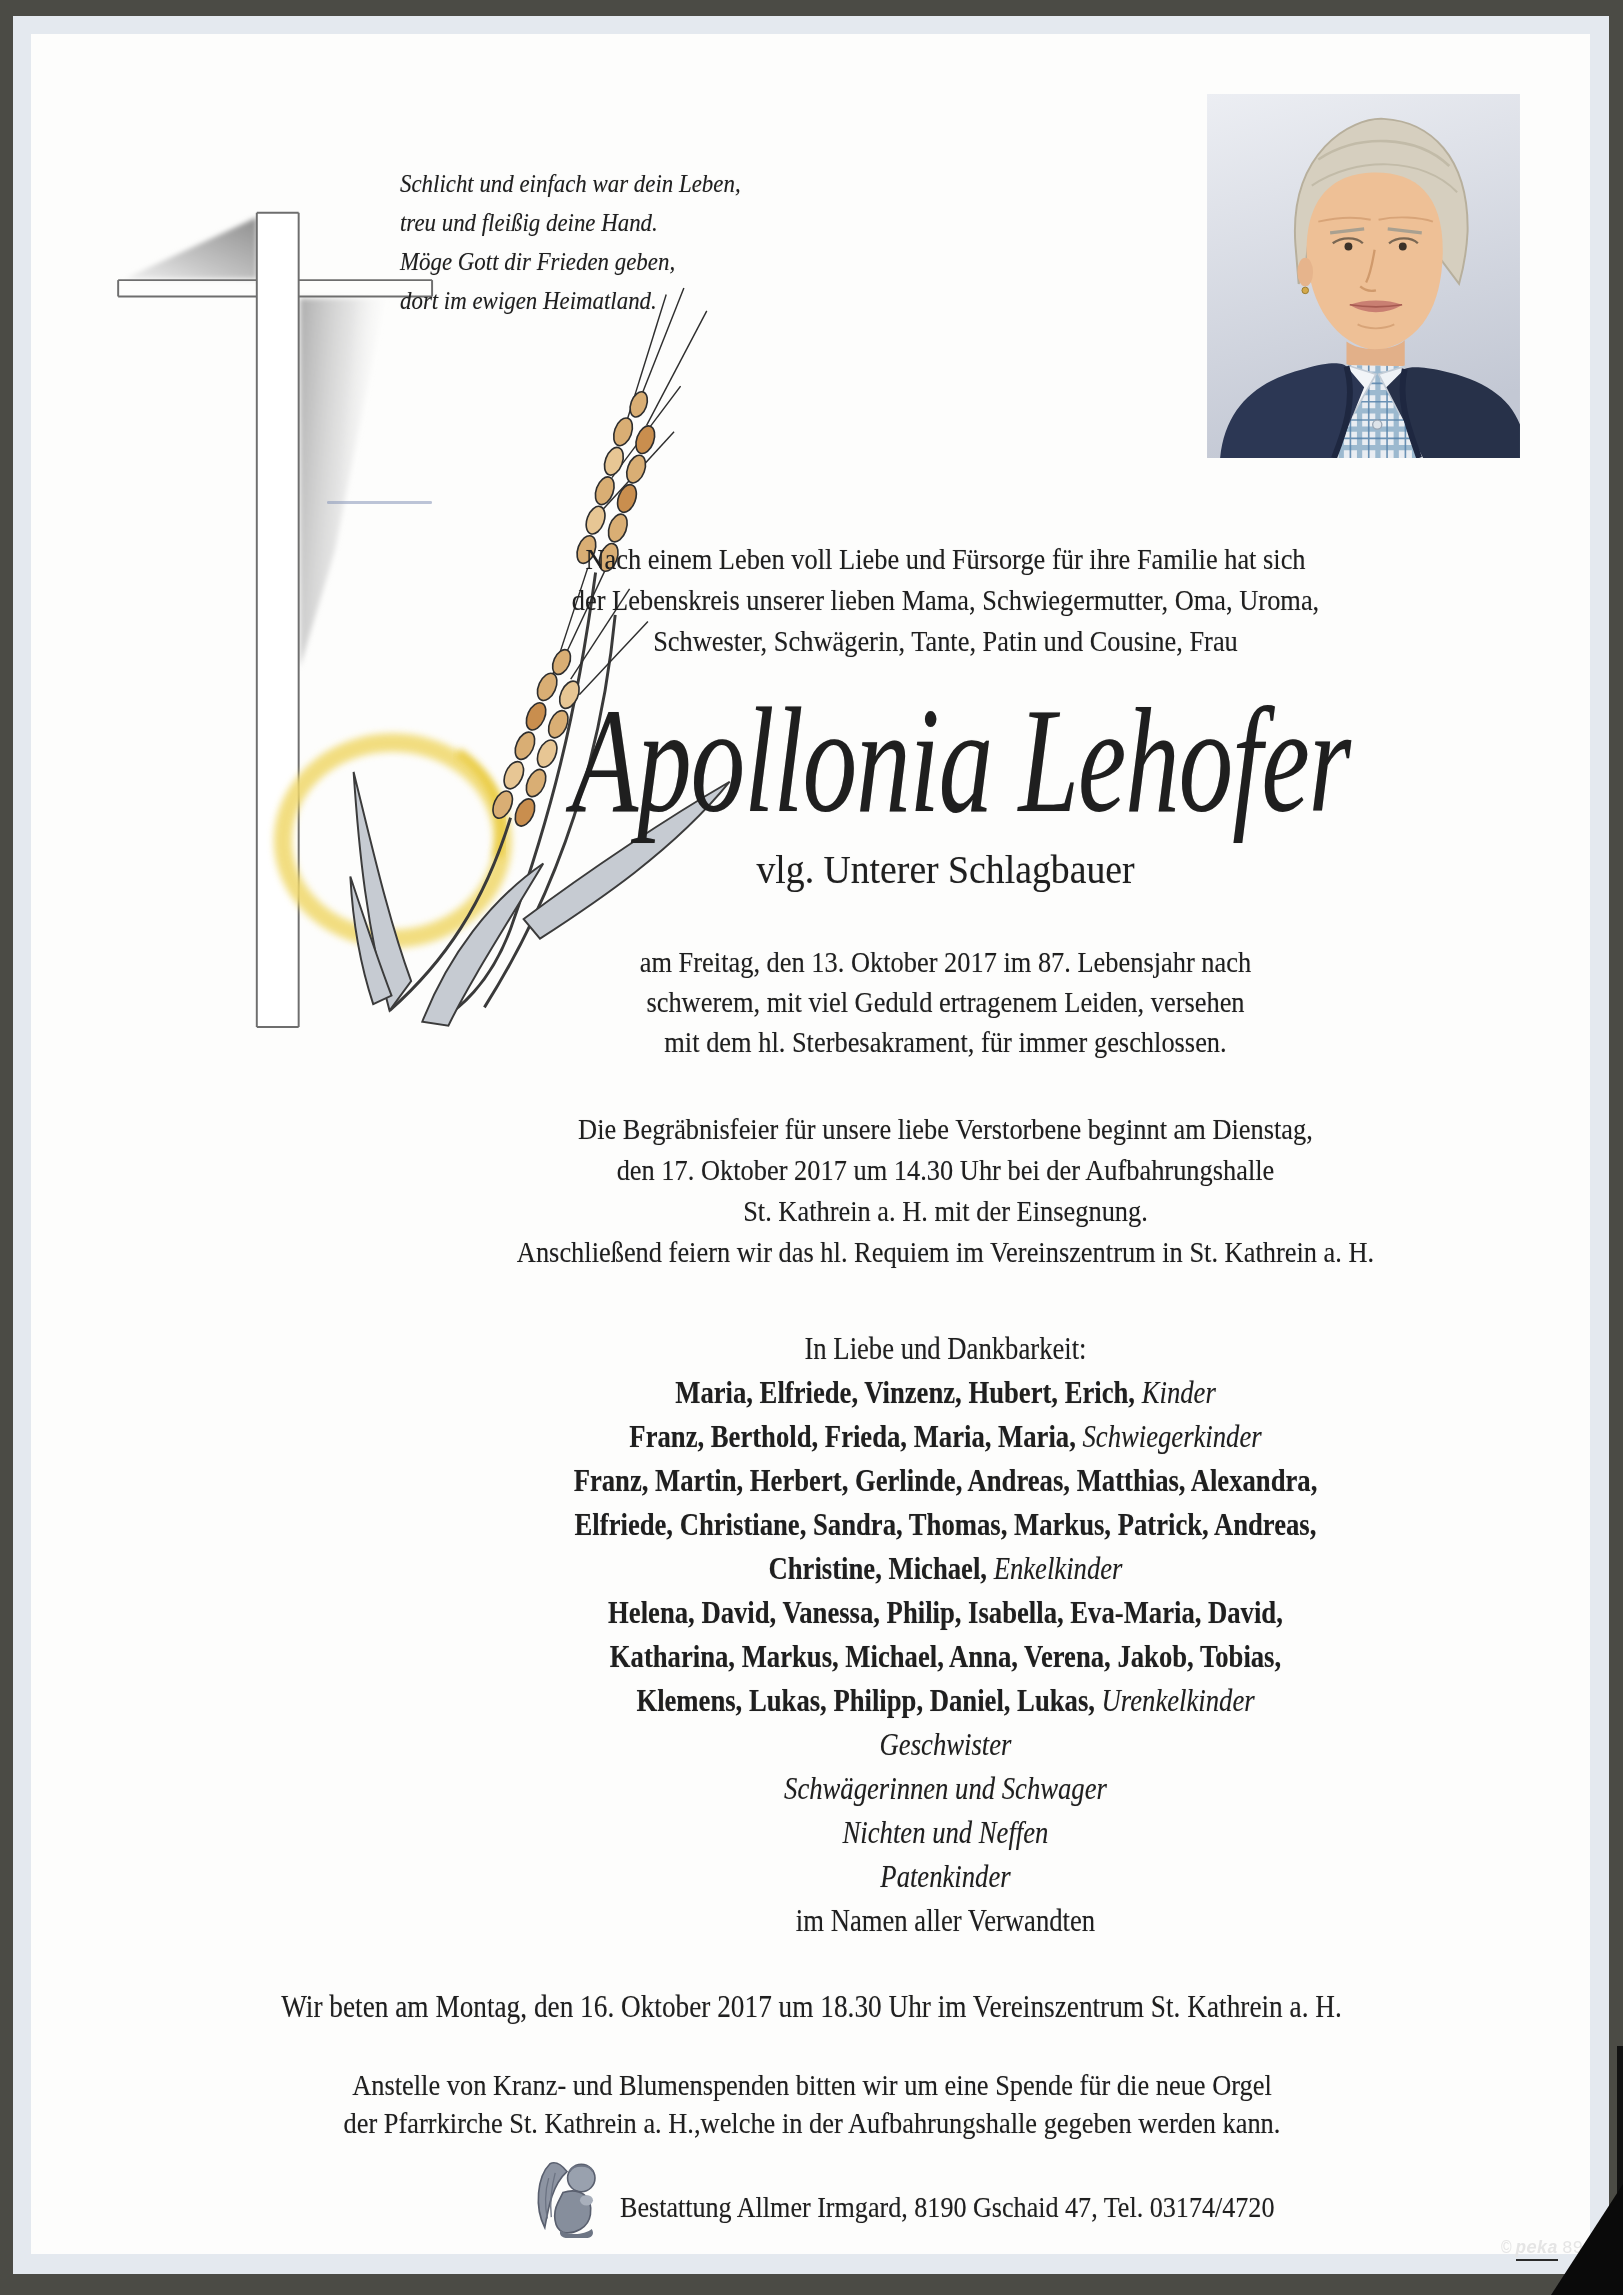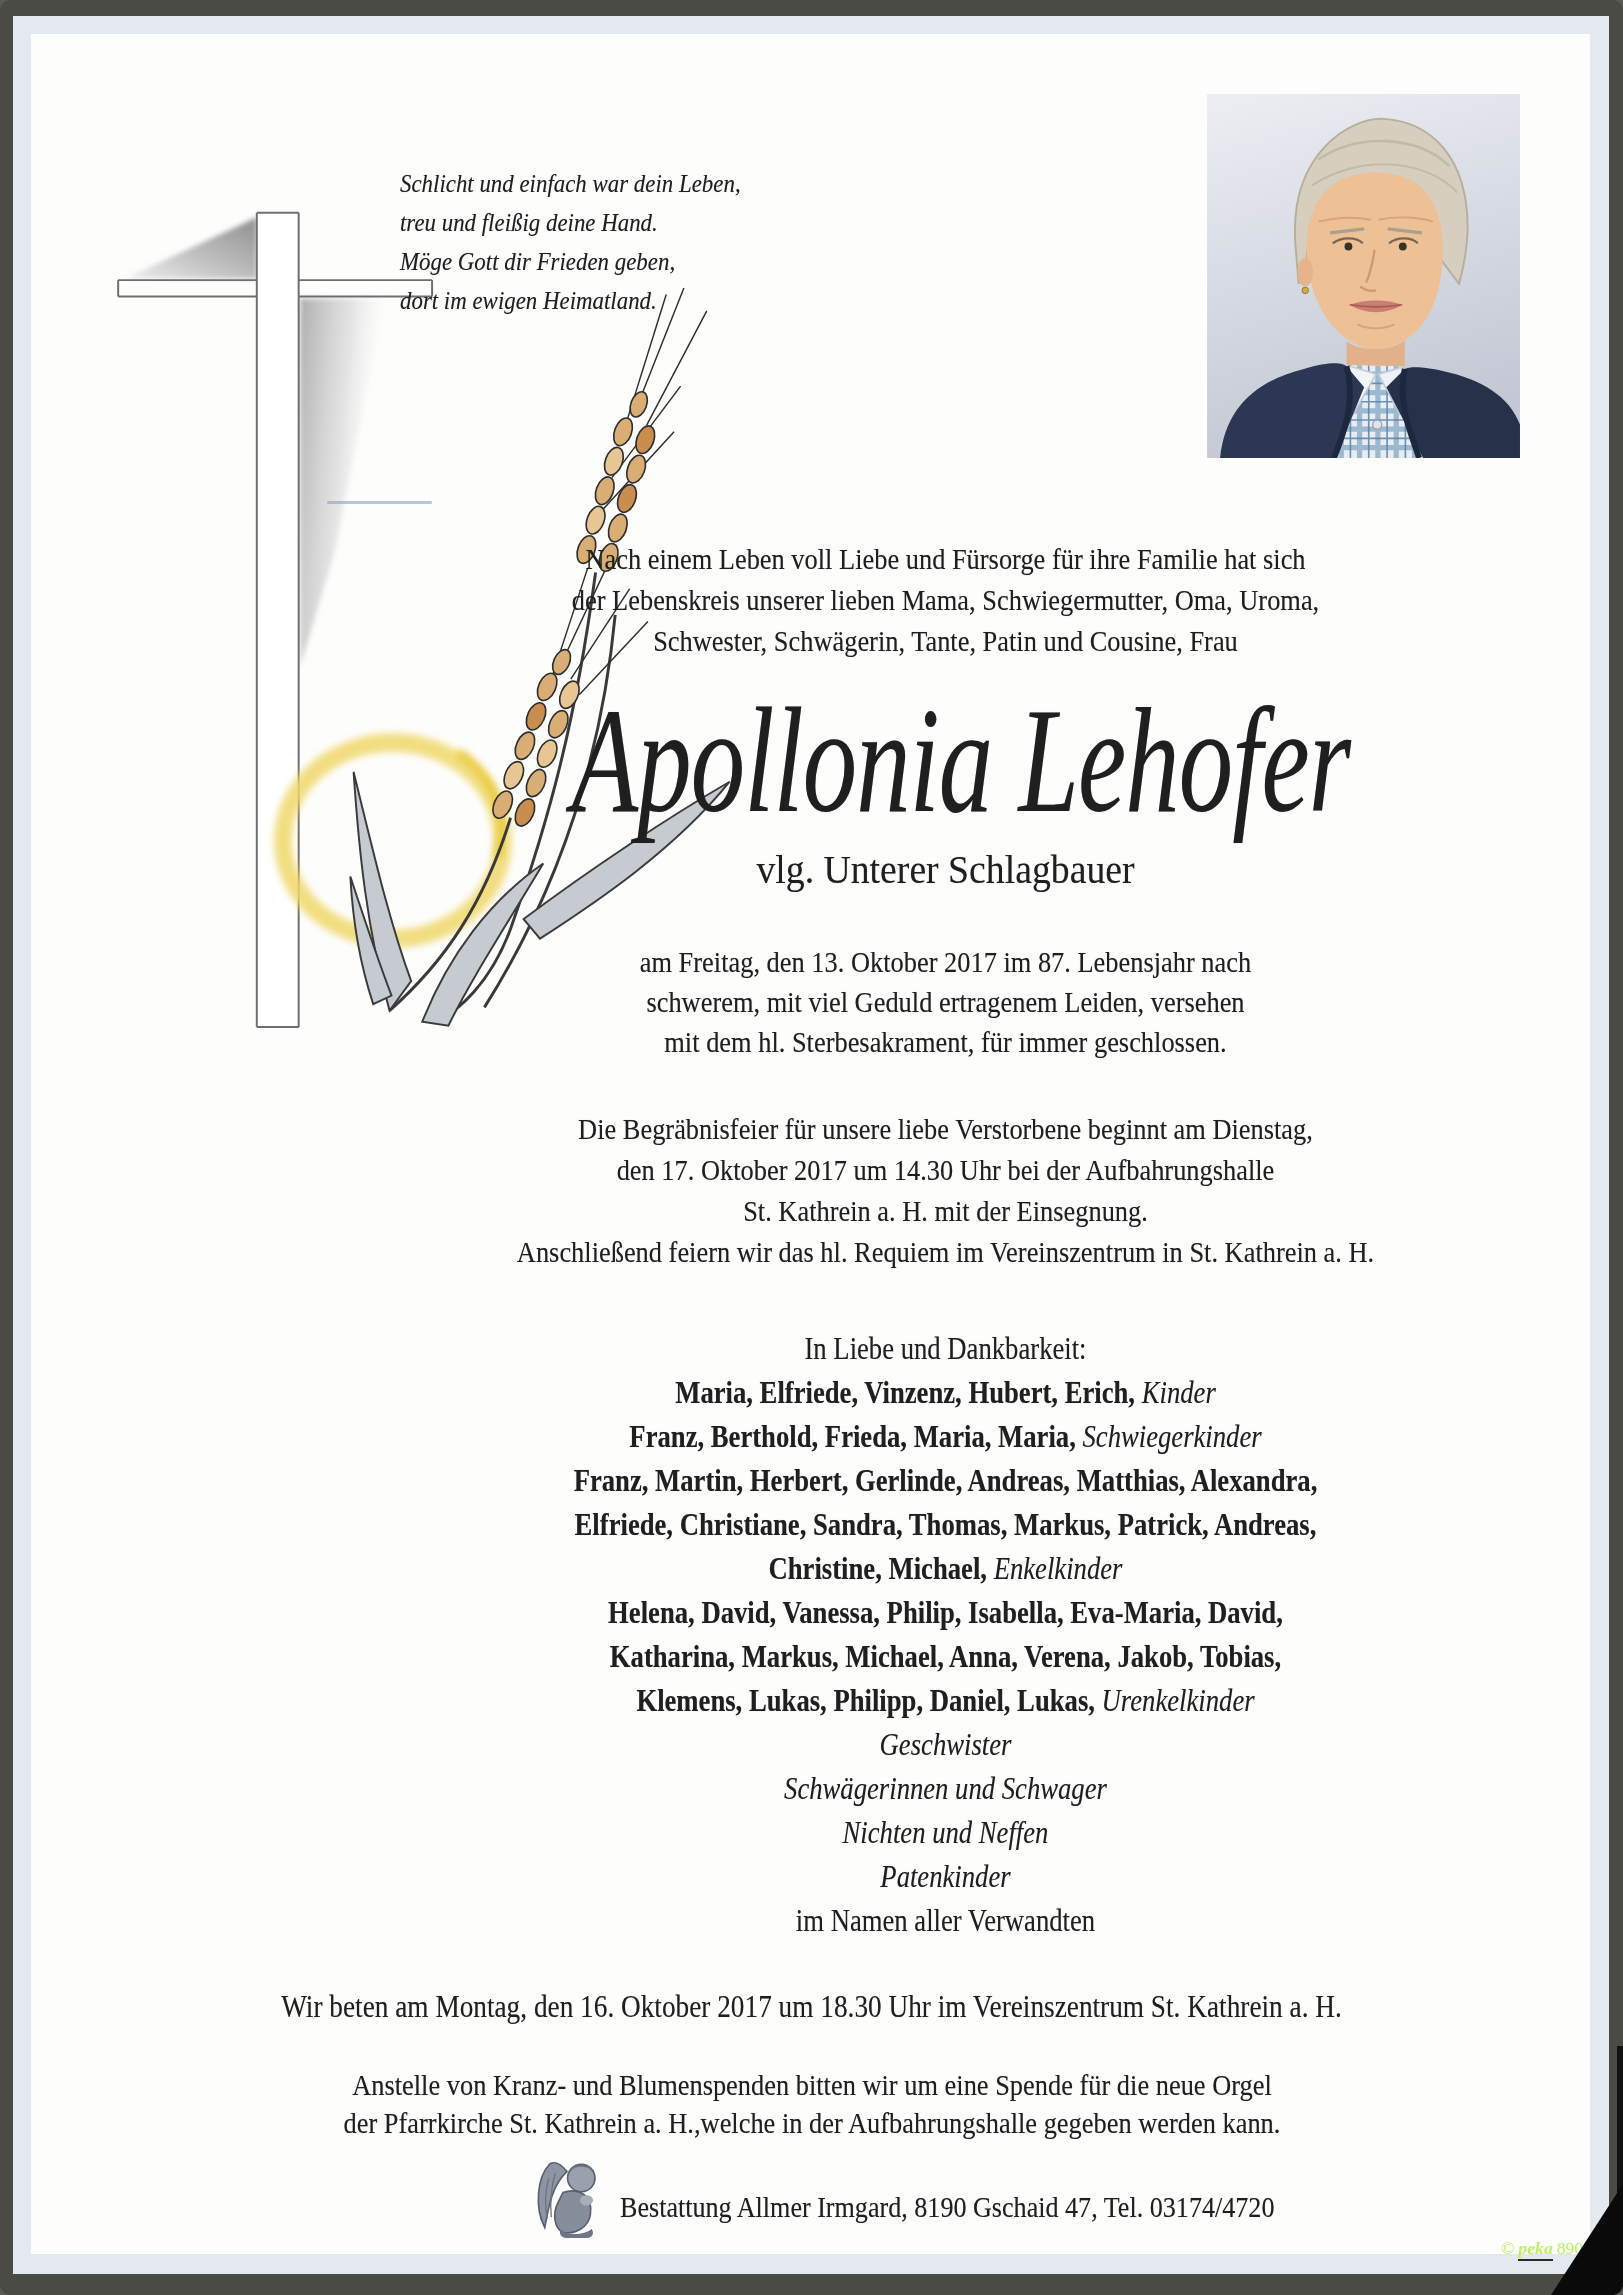--- a/index.html
+++ b/index.html
@@ -10,7 +10,6 @@
     font-family:"Liberation Serif", serif;
     color:#1f1f1f;
     overflow:hidden;
-    border-radius:11px;
   }
   .band{position:absolute;left:13px;top:15.7px;right:14.4px;bottom:21px;background:#e4e9ef;}
   .sheet{position:absolute;left:31px;top:34px;right:33px;bottom:41px;background:#fdfdfc;}

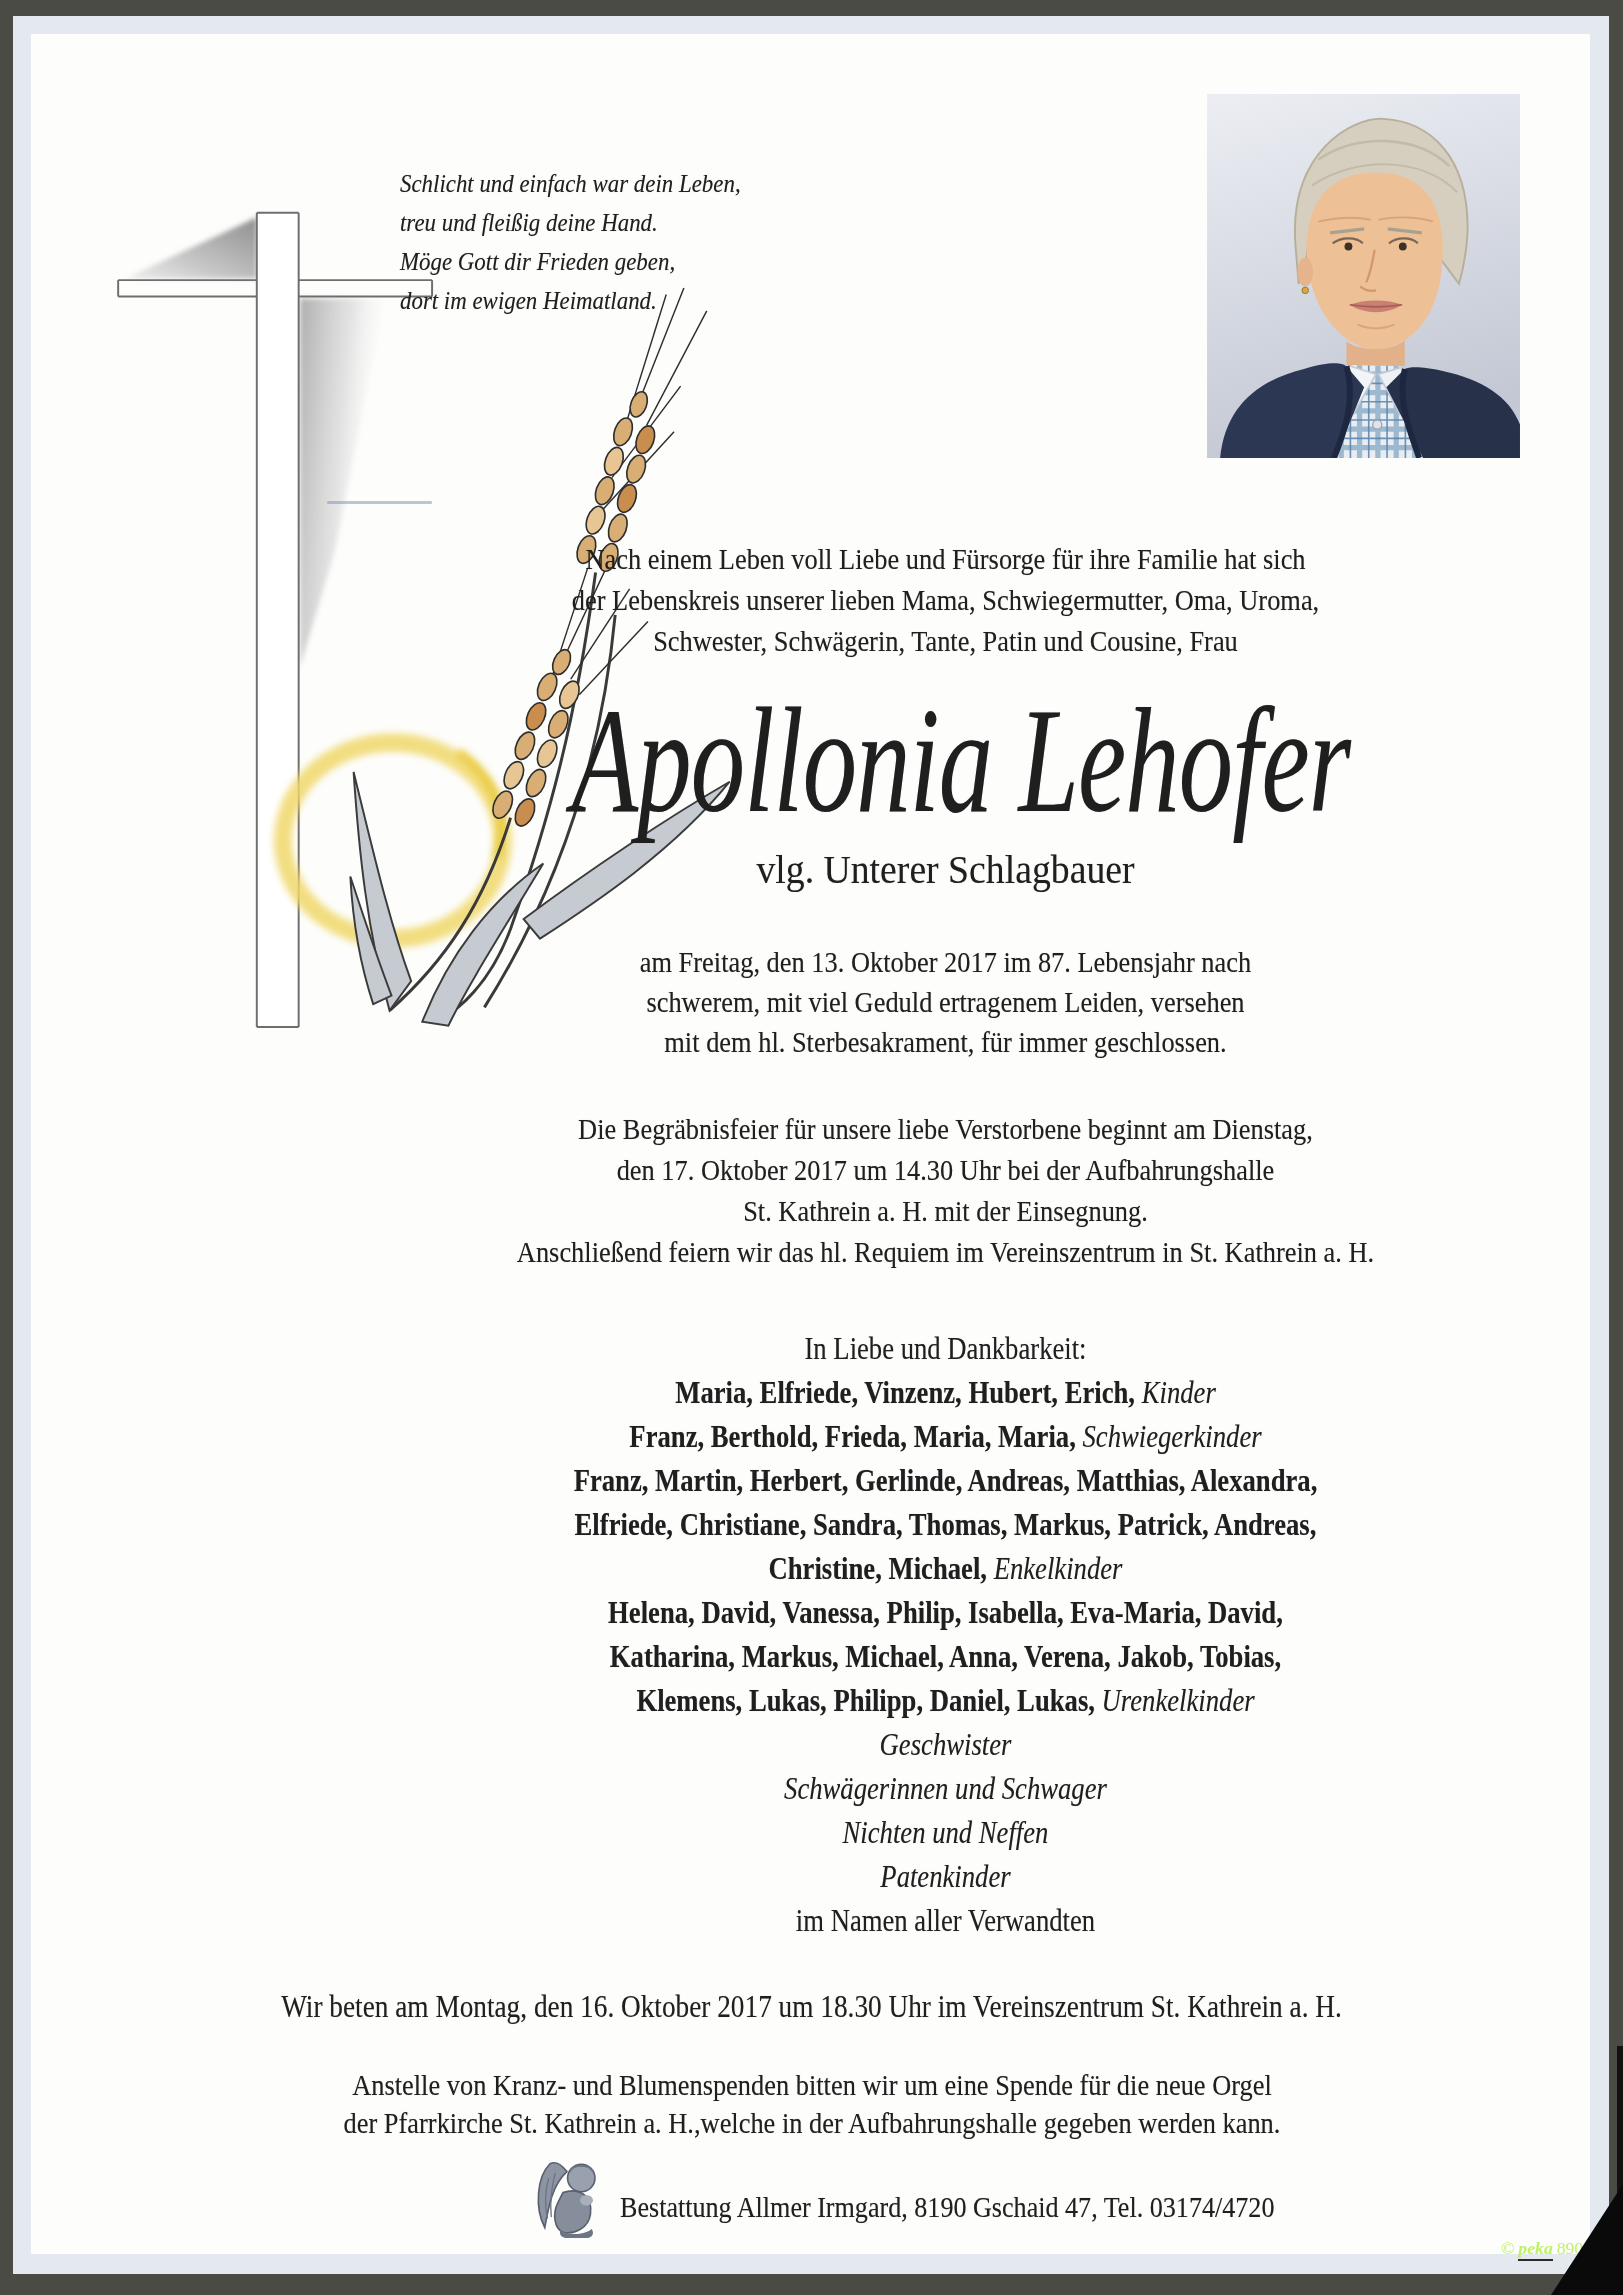--- a/index.html
+++ b/index.html
@@ -36,7 +36,7 @@
   .prayer{left:26px;top:1989px;width:1571px;text-align:center;font-size:31px;transform:scaleX(.88);transform-origin:50% 0;}
   .donation{left:92px;top:2066px;width:1440px;text-align:center;font-size:30px;line-height:38px;transform:scaleX(.88);transform-origin:50% 0;}
   .undertaker{left:620px;top:2191px;font-size:29px;transform:scaleX(.9);transform-origin:0 0;}
-  .printer{left:1501px;top:2238px;font-family:Liberation Serif, serif;font-size:17.7px;color:#bef264;white-space:nowrap;}
+  .printer{left:1501px;top:2238px;font-family:Liberation Mono, monospace;font-size:17.7px;color:#e5e5e5;white-space:nowrap;}
   .printer .brand{font-weight:bold;font-style:italic;border-bottom:2px solid #2a2a2a;padding-bottom:0.7px;margin:0 3.9px;}
   .scan-artifact{left:327px;top:501px;width:105px;height:2.6px;background:#8696b8;opacity:.55;border-radius:1.3px;}
   .corner-wedge{right:0;bottom:0;width:0;height:0;border-style:solid;border-width:0 0 111px 72px;border-color:transparent transparent #0a0a0a transparent;}

